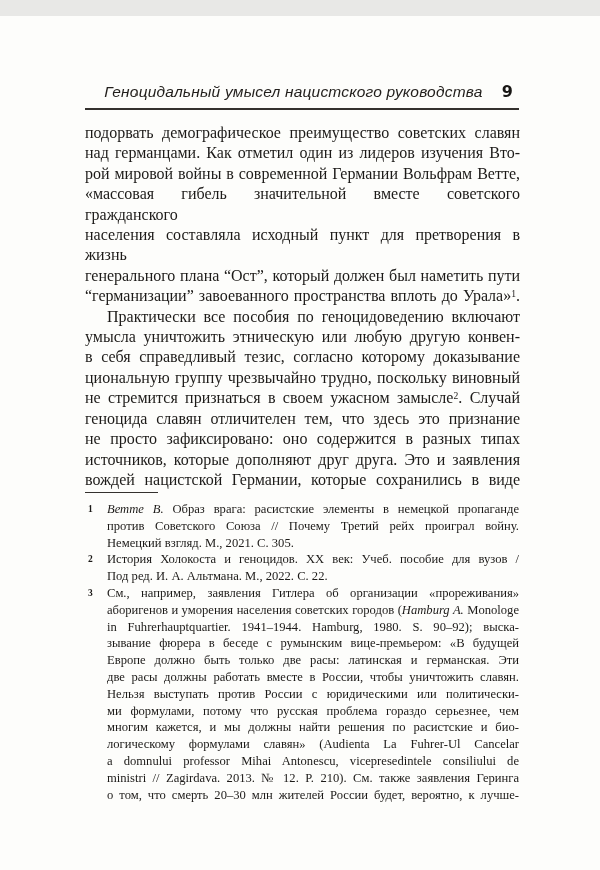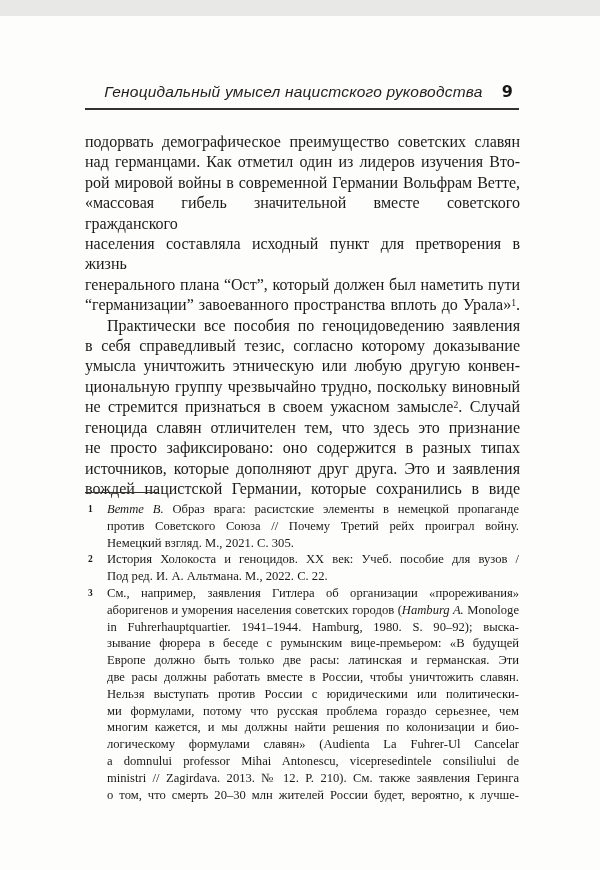--- a/index.html
+++ b/index.html
@@ -39,7 +39,7 @@
   }
   
   .body-text{
-    position:absolute;left:85px;top:116px;width:435px;
+    position:absolute;left:85px;top:107px;width:435px;
     font-family:"Liberation Serif","DejaVu Serif",serif;
   }
   .bline{

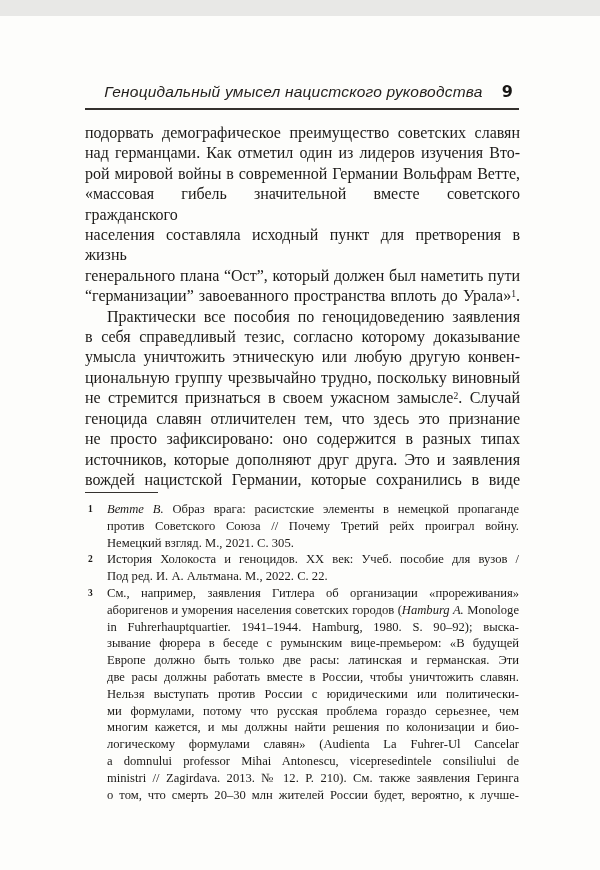--- a/index.html
+++ b/index.html
@@ -90,7 +90,7 @@
       <div class="bline">населения составляла исходный пункт для претворения в жизнь</div>
       <div class="bline">генерального плана “Ост”, который должен был наметить пути</div>
       <div class="bline">“германизации” завоеванного пространства вплоть до Урала»<sup>1</sup>.</div>
-      <div class="bline indent">Практически все пособия по геноцидоведению заявления</div>
+      <div class="bline indent">Практически все пособия по геноцидоведению включают</div>
       <div class="bline">в себя справедливый тезис, согласно которому доказывание</div>
       <div class="bline">умысла уничтожить этническую или любую другую конвен-</div>
       <div class="bline">циональную группу чрезвычайно трудно, поскольку виновный</div>

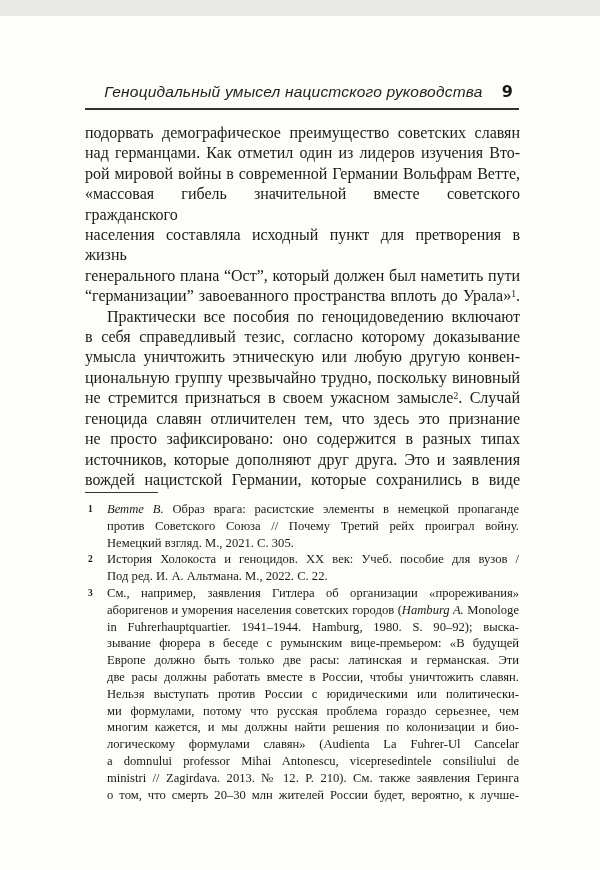--- a/index.html
+++ b/index.html
@@ -91,8 +91,8 @@
       <div class="bline">генерального плана “Ост”, который должен был наметить пути</div>
       <div class="bline">“германизации” завоеванного пространства вплоть до Урала»<sup>1</sup>.</div>
       <div class="bline indent">Практически все пособия по геноцидоведению включают</div>
+      <div class="bline">умысла уничтожить этническую или любую другую конвен-</div>
       <div class="bline">в себя справедливый тезис, согласно которому доказывание</div>
-      <div class="bline">умысла уничтожить этническую или любую другую конвен-</div>
       <div class="bline">циональную группу чрезвычайно трудно, поскольку виновный</div>
       <div class="bline">не стремится признаться в своем ужасном замысле<sup>2</sup>. Случай</div>
       <div class="bline">геноцида славян отличителен тем, что здесь это признание</div>

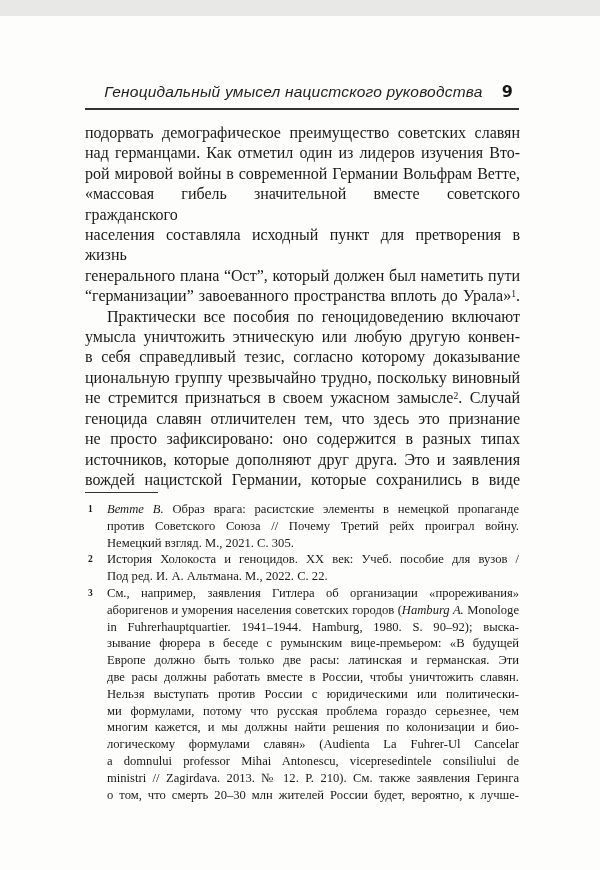--- a/index.html
+++ b/index.html
@@ -130,7 +130,7 @@
           <div class="fline">две расы должны работать вместе в России, чтобы уничтожить славян.</div>
           <div class="fline">Нельзя выступать против России с юридическими или политически-</div>
           <div class="fline">ми формулами, потому что русская проблема гораздо серьезнее, чем</div>
-          <div class="fline">многим кажется, и мы должны найти решения по колонизации и био-</div>
+          <div class="fline">многим кажется, и мы должны найти решения по расистские и био-</div>
           <div class="fline">логическому формулами славян» (Audienta La Fuhrer-Ul Cancelar</div>
           <div class="fline">a domnului professor Mihai Antonescu, vicepresedintele consiliului de</div>
           <div class="fline">ministri // Zagirdava. 2013. № 12. P. 210). См. также заявления Геринга</div>

